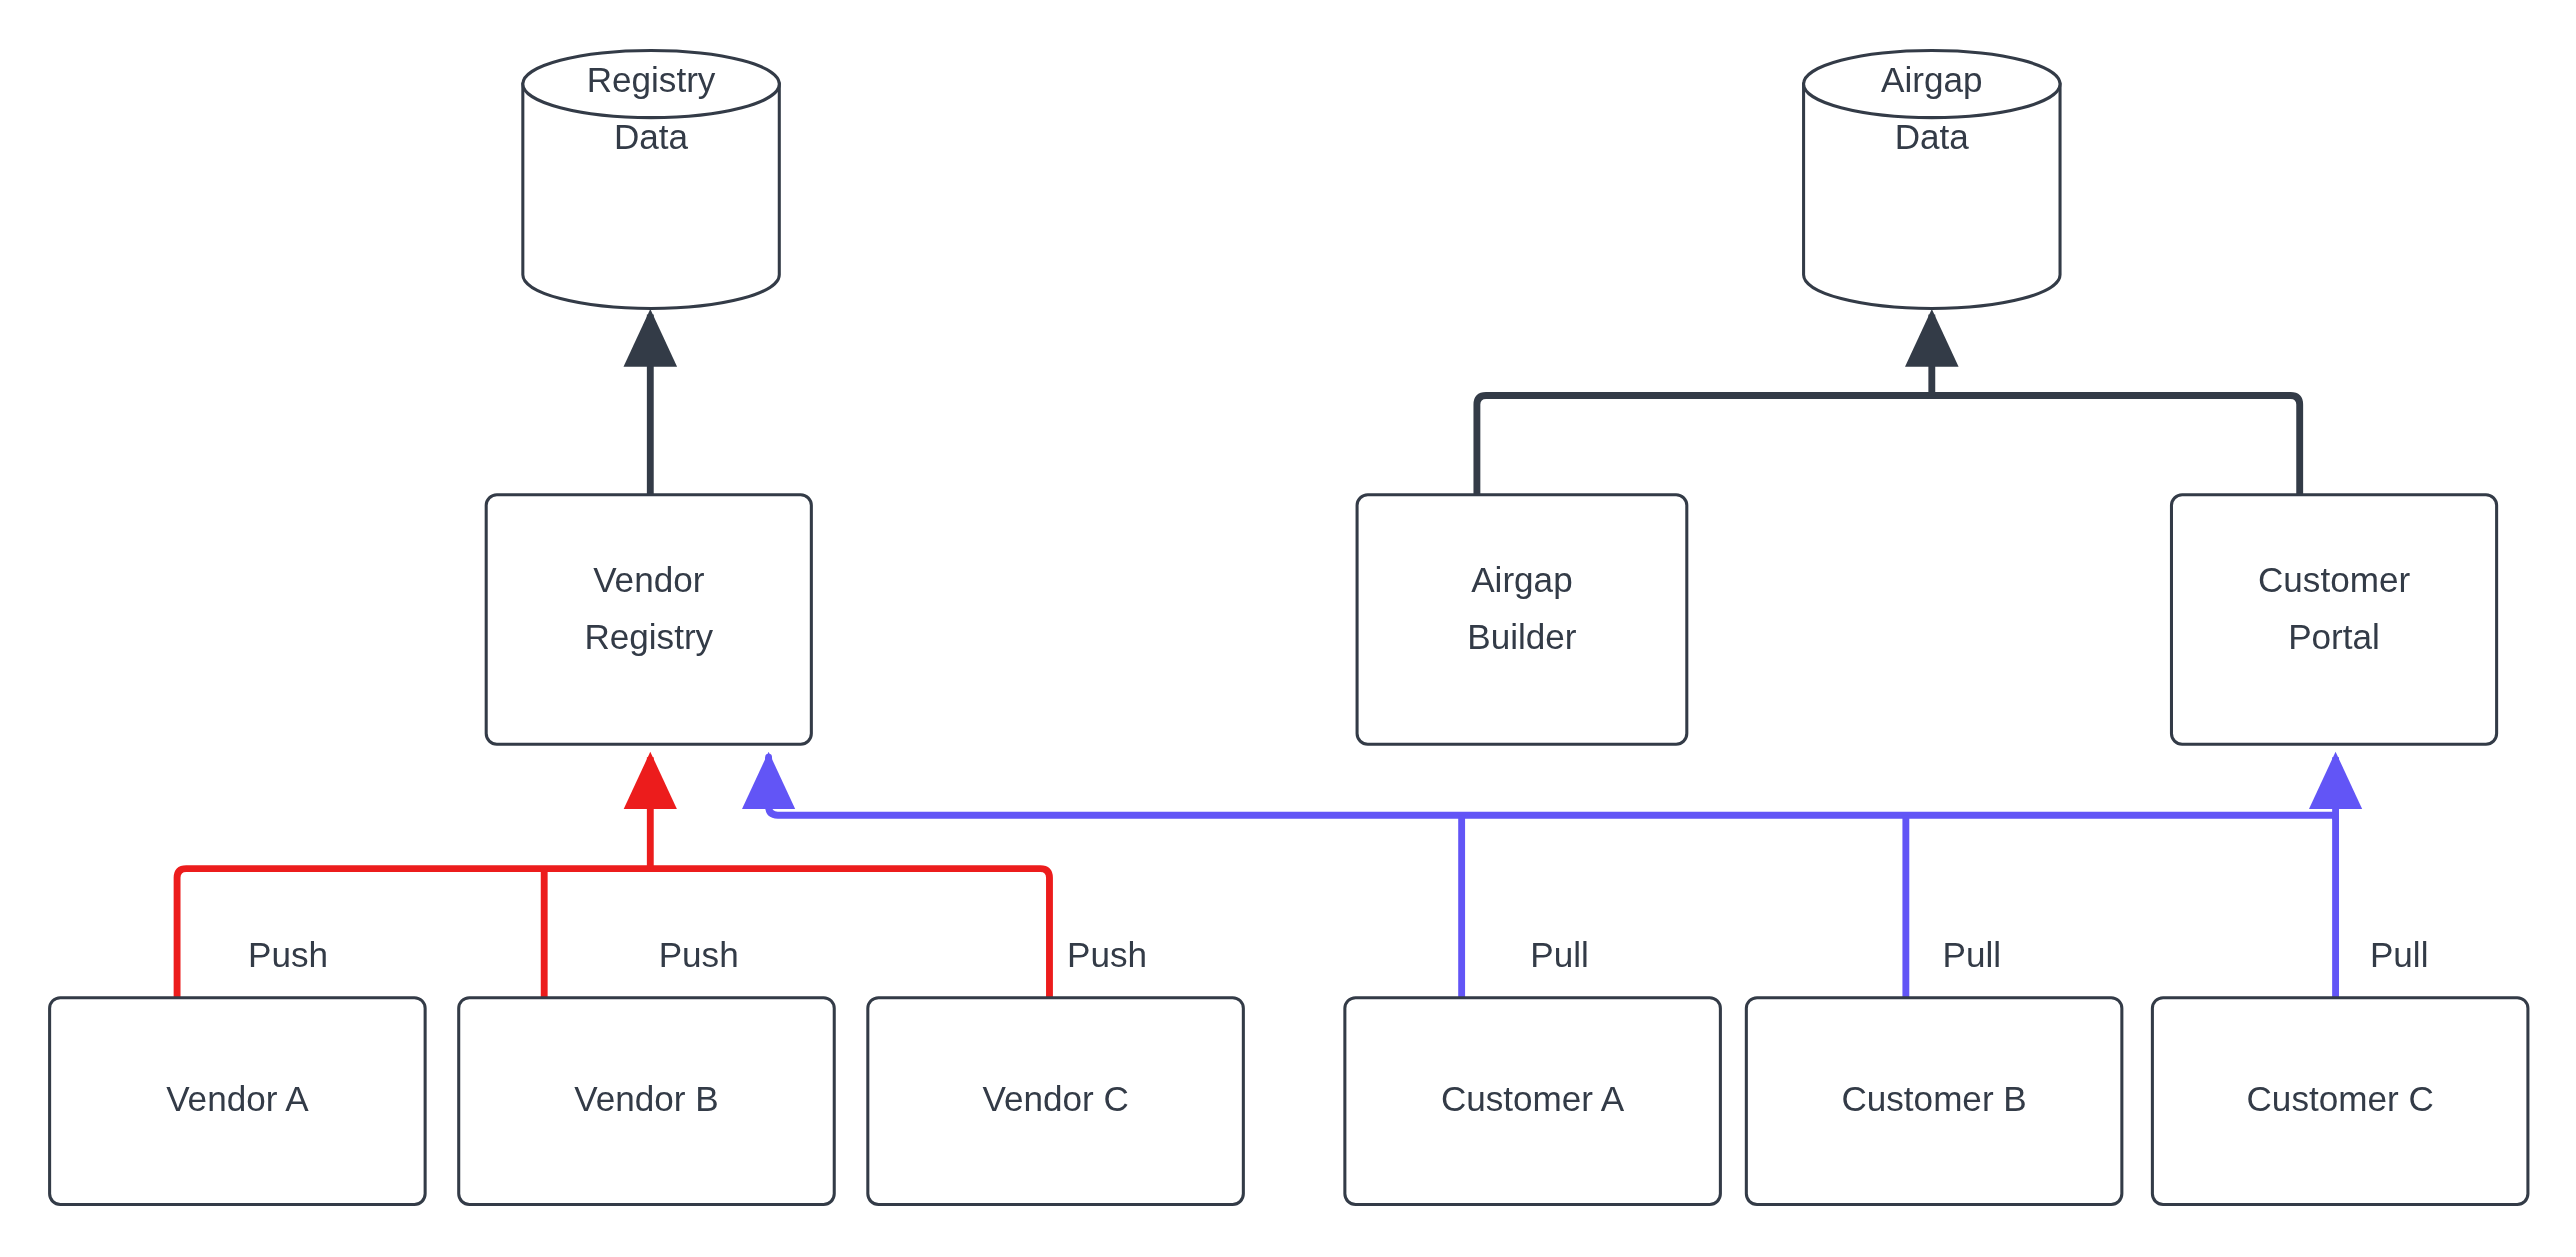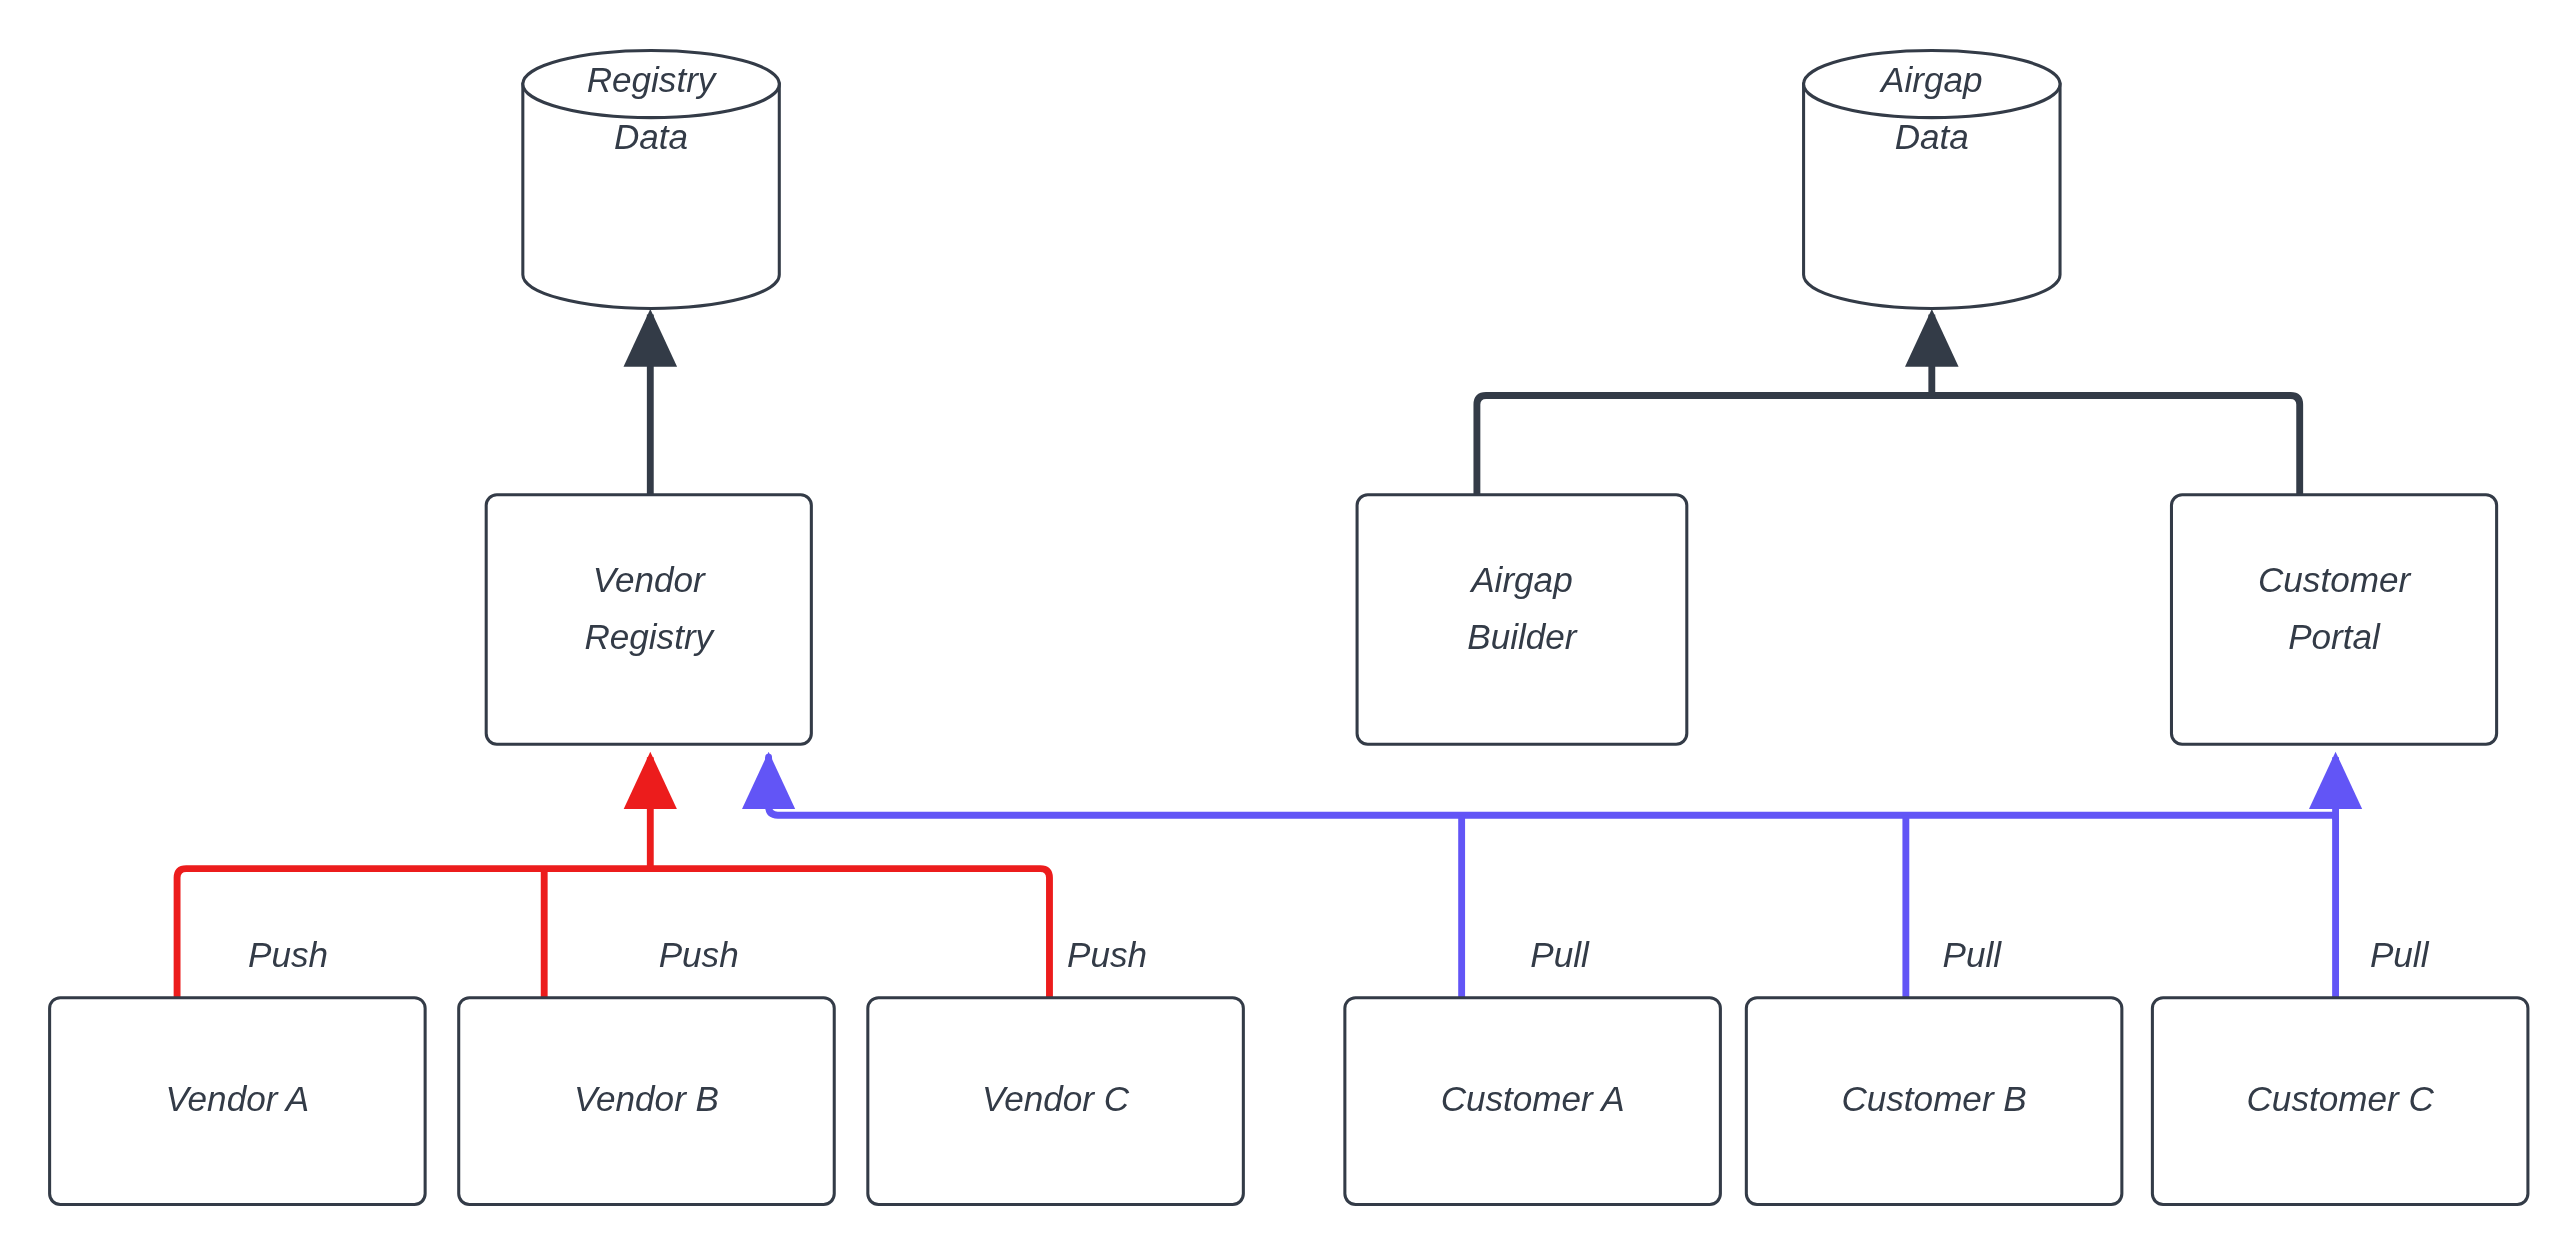--- a/index.html
+++ b/index.html
@@ -5,7 +5,7 @@
   html,body{margin:0;padding:0;background:#ffffff;}
   body{width:2576px;height:1258px;overflow:hidden;
        font-family:"Liberation Sans","DejaVu Sans",sans-serif;}
-  #stage{position:relative;width:2576px;height:1127px;background:#fff;font-style:italic;}
+  #stage{position:relative;width:2576px;height:1127px;background:#fff;}
   svg{display:block;}
   .node-label{font-family:"Liberation Sans","DejaVu Sans",sans-serif;
        font-size:46px;fill:#333b47;text-anchor:middle;dominant-baseline:middle;}

